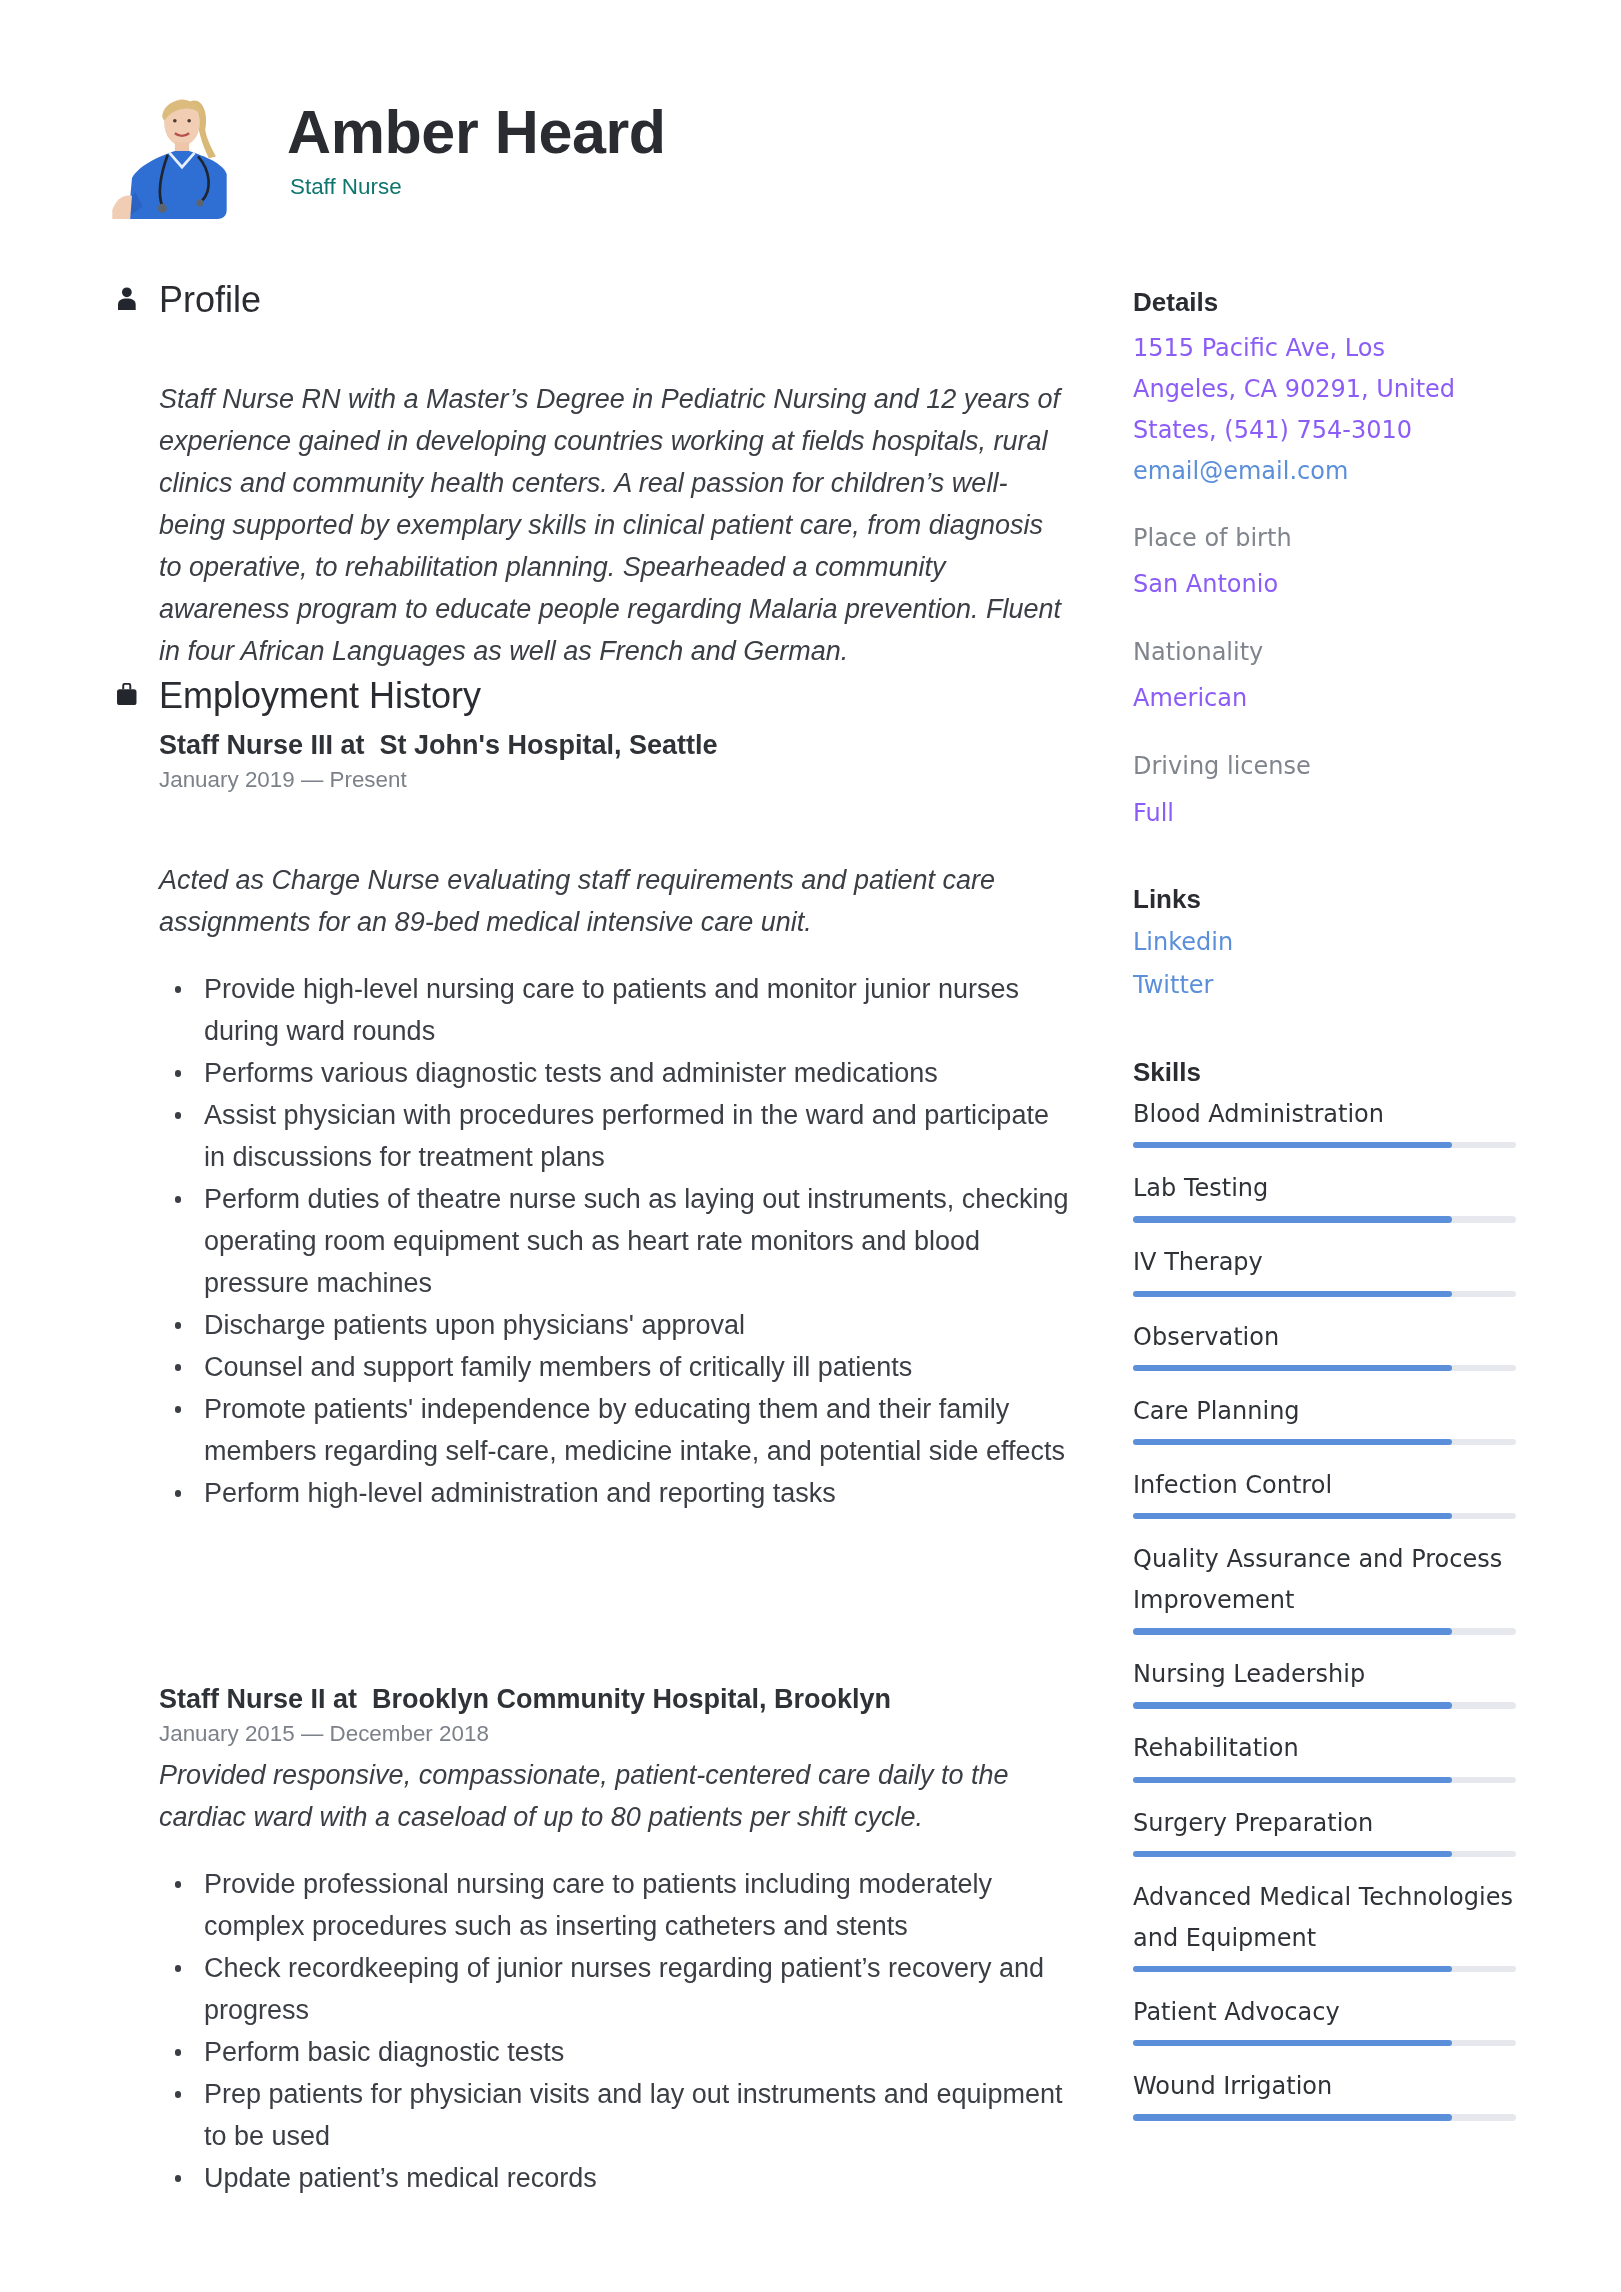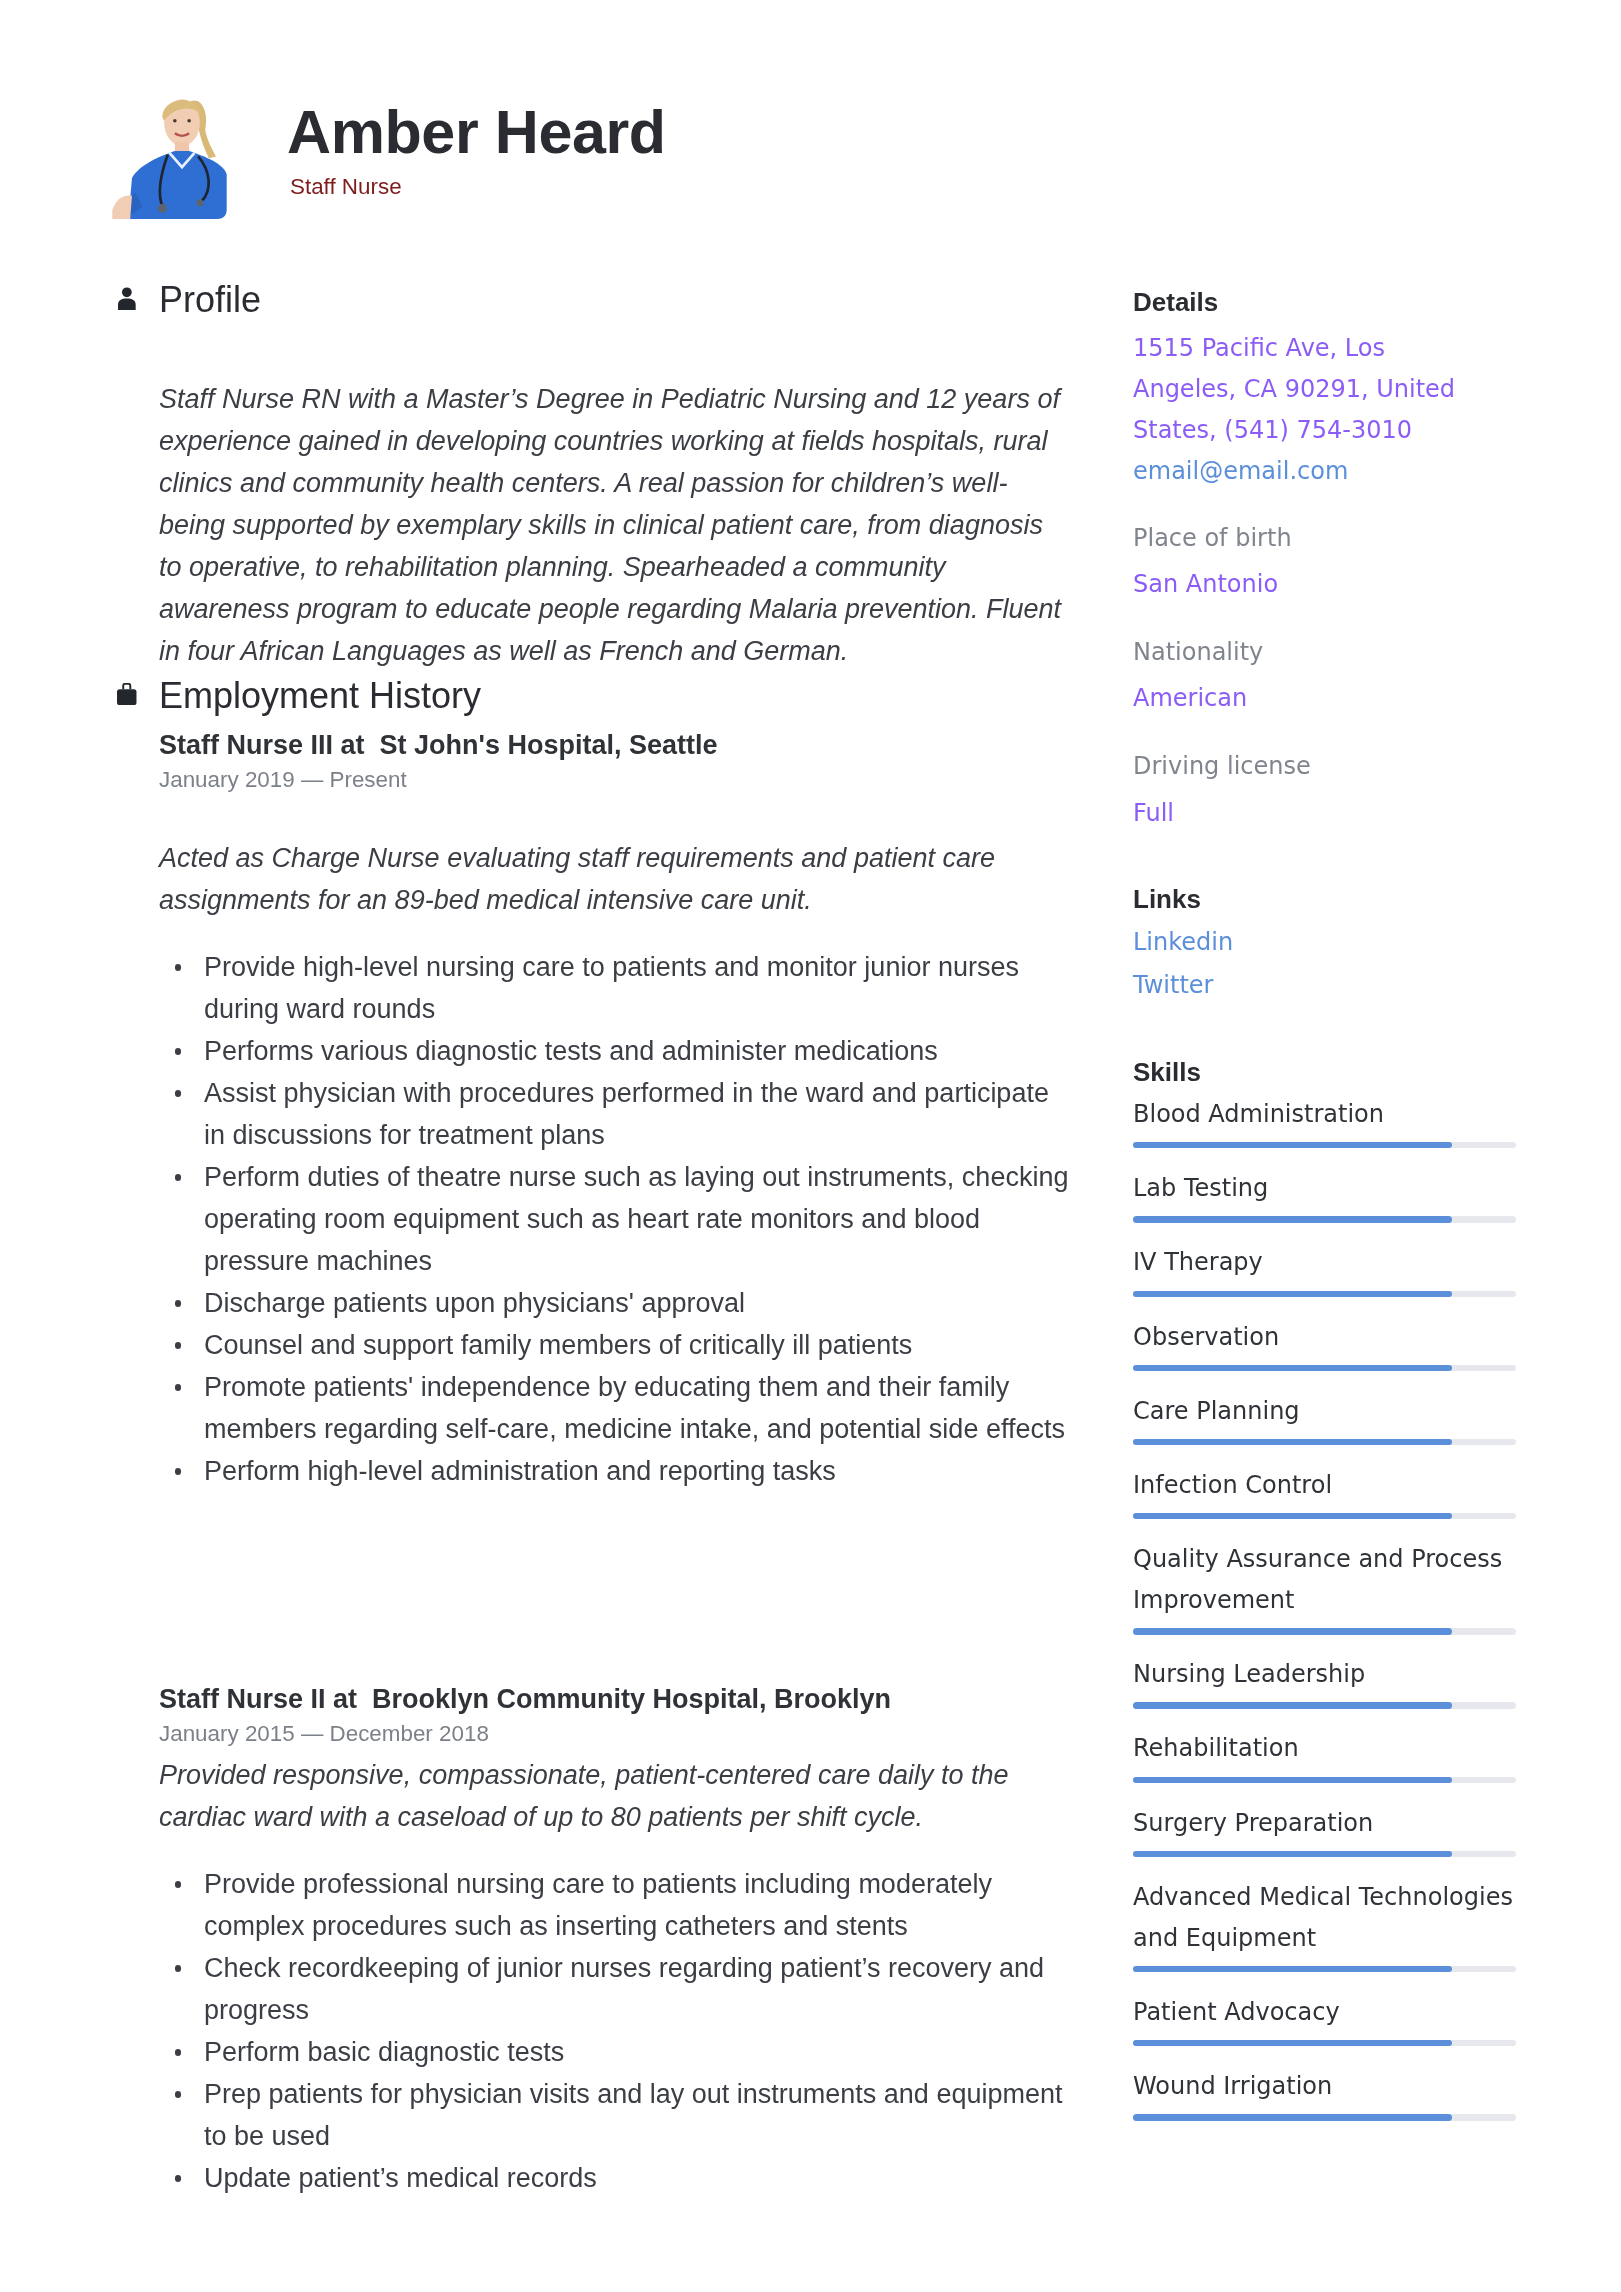--- a/index.html
+++ b/index.html
@@ -21,7 +21,7 @@
     font-family: "Liberation Sans", sans-serif;
   }
   #jobtitle {
-    left: 290px; top: 174px; font-size: 22.4px; color: #7f1d1d;
+    left: 290px; top: 174px; font-size: 22.4px; color: #0f766e;
     font-family: "Liberation Sans", sans-serif;
   }
 

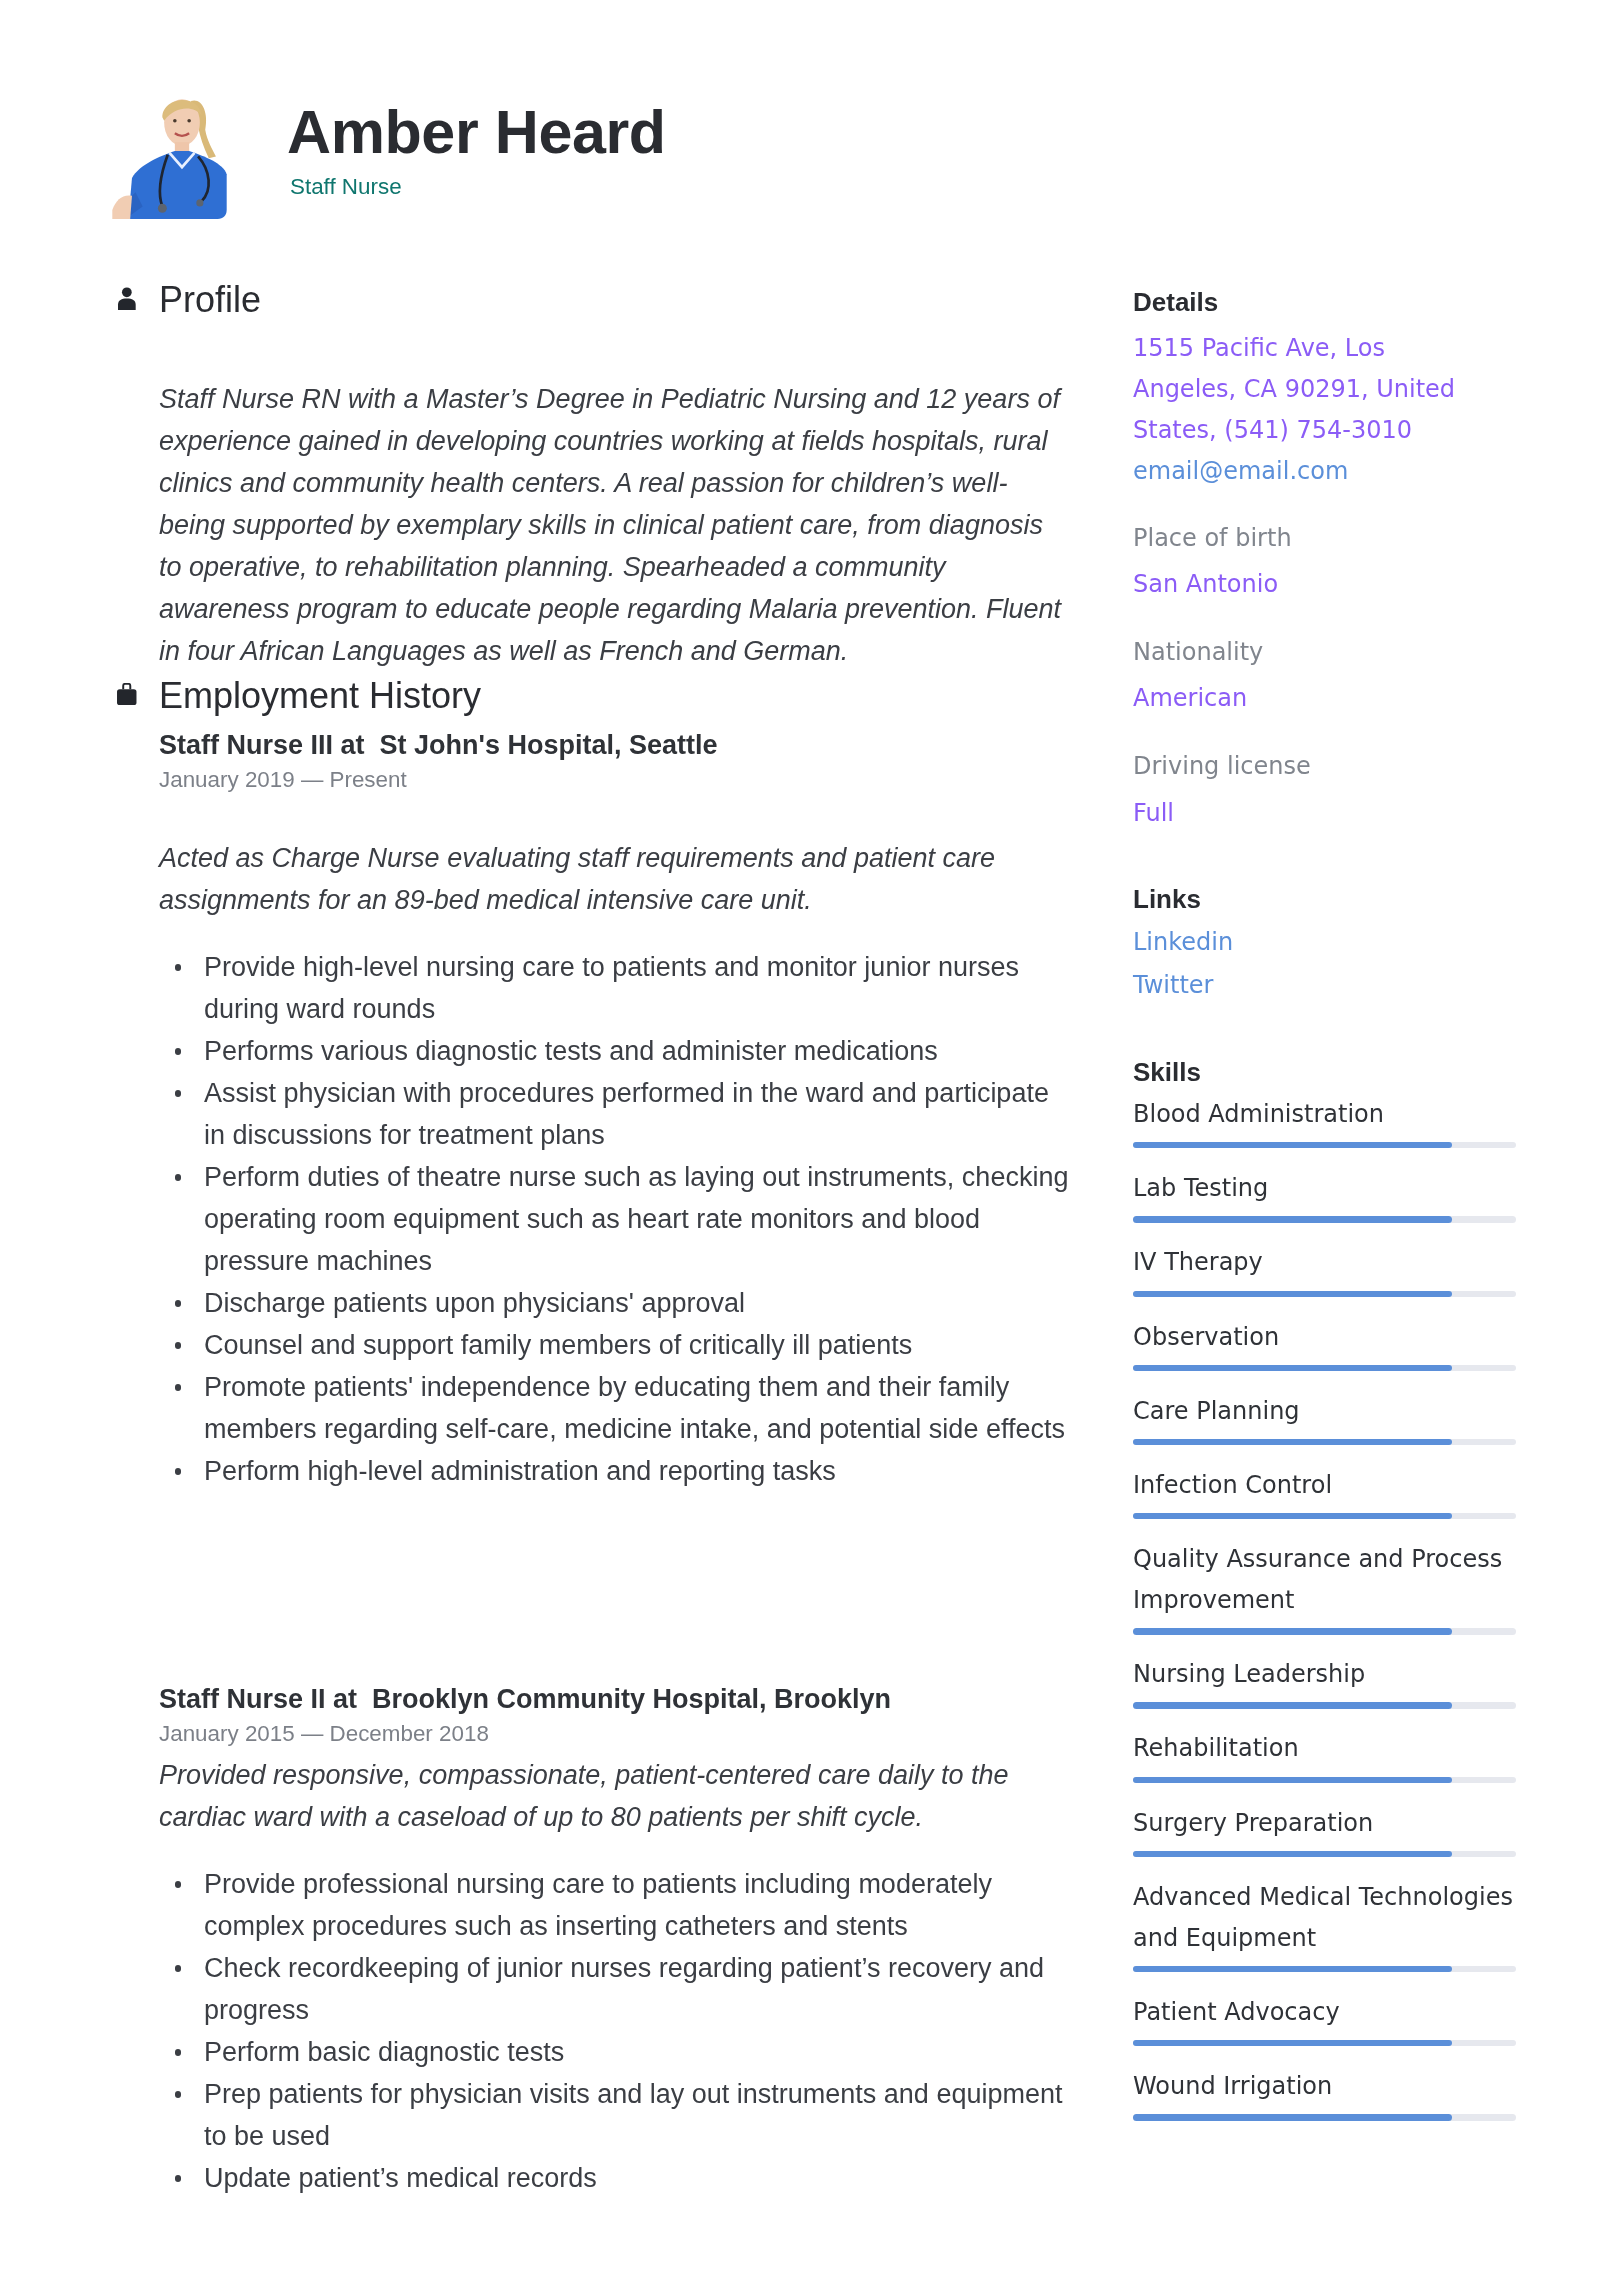--- a/index.html
+++ b/index.html
@@ -138,7 +138,7 @@
 <div class="abs" style="left:159px; top:730px; width:913px;">
   <div class="job-title">Staff Nurse III at  St John's Hospital, Seattle</div>
   <div class="job-date" style="margin-top:6.3px;">January 2019 — Present</div>
-  <div class="body-text italic" style="margin-top:44px;">Acted as Charge Nurse evaluating staff requirements and patient care assignments for an 89-bed medical intensive care unit.</div>
+  <div class="body-text italic" style="margin-top:66px;">Acted as Charge Nurse evaluating staff requirements and patient care assignments for an 89-bed medical intensive care unit.</div>
   <ul class="bullets" style="margin-top:25px;">
     <li><span class="dot"></span><span>Provide high-level nursing care to patients and monitor junior nurses during ward rounds</span></li>
     <li><span class="dot"></span><span>Performs various diagnostic tests and administer medications</span></li>

